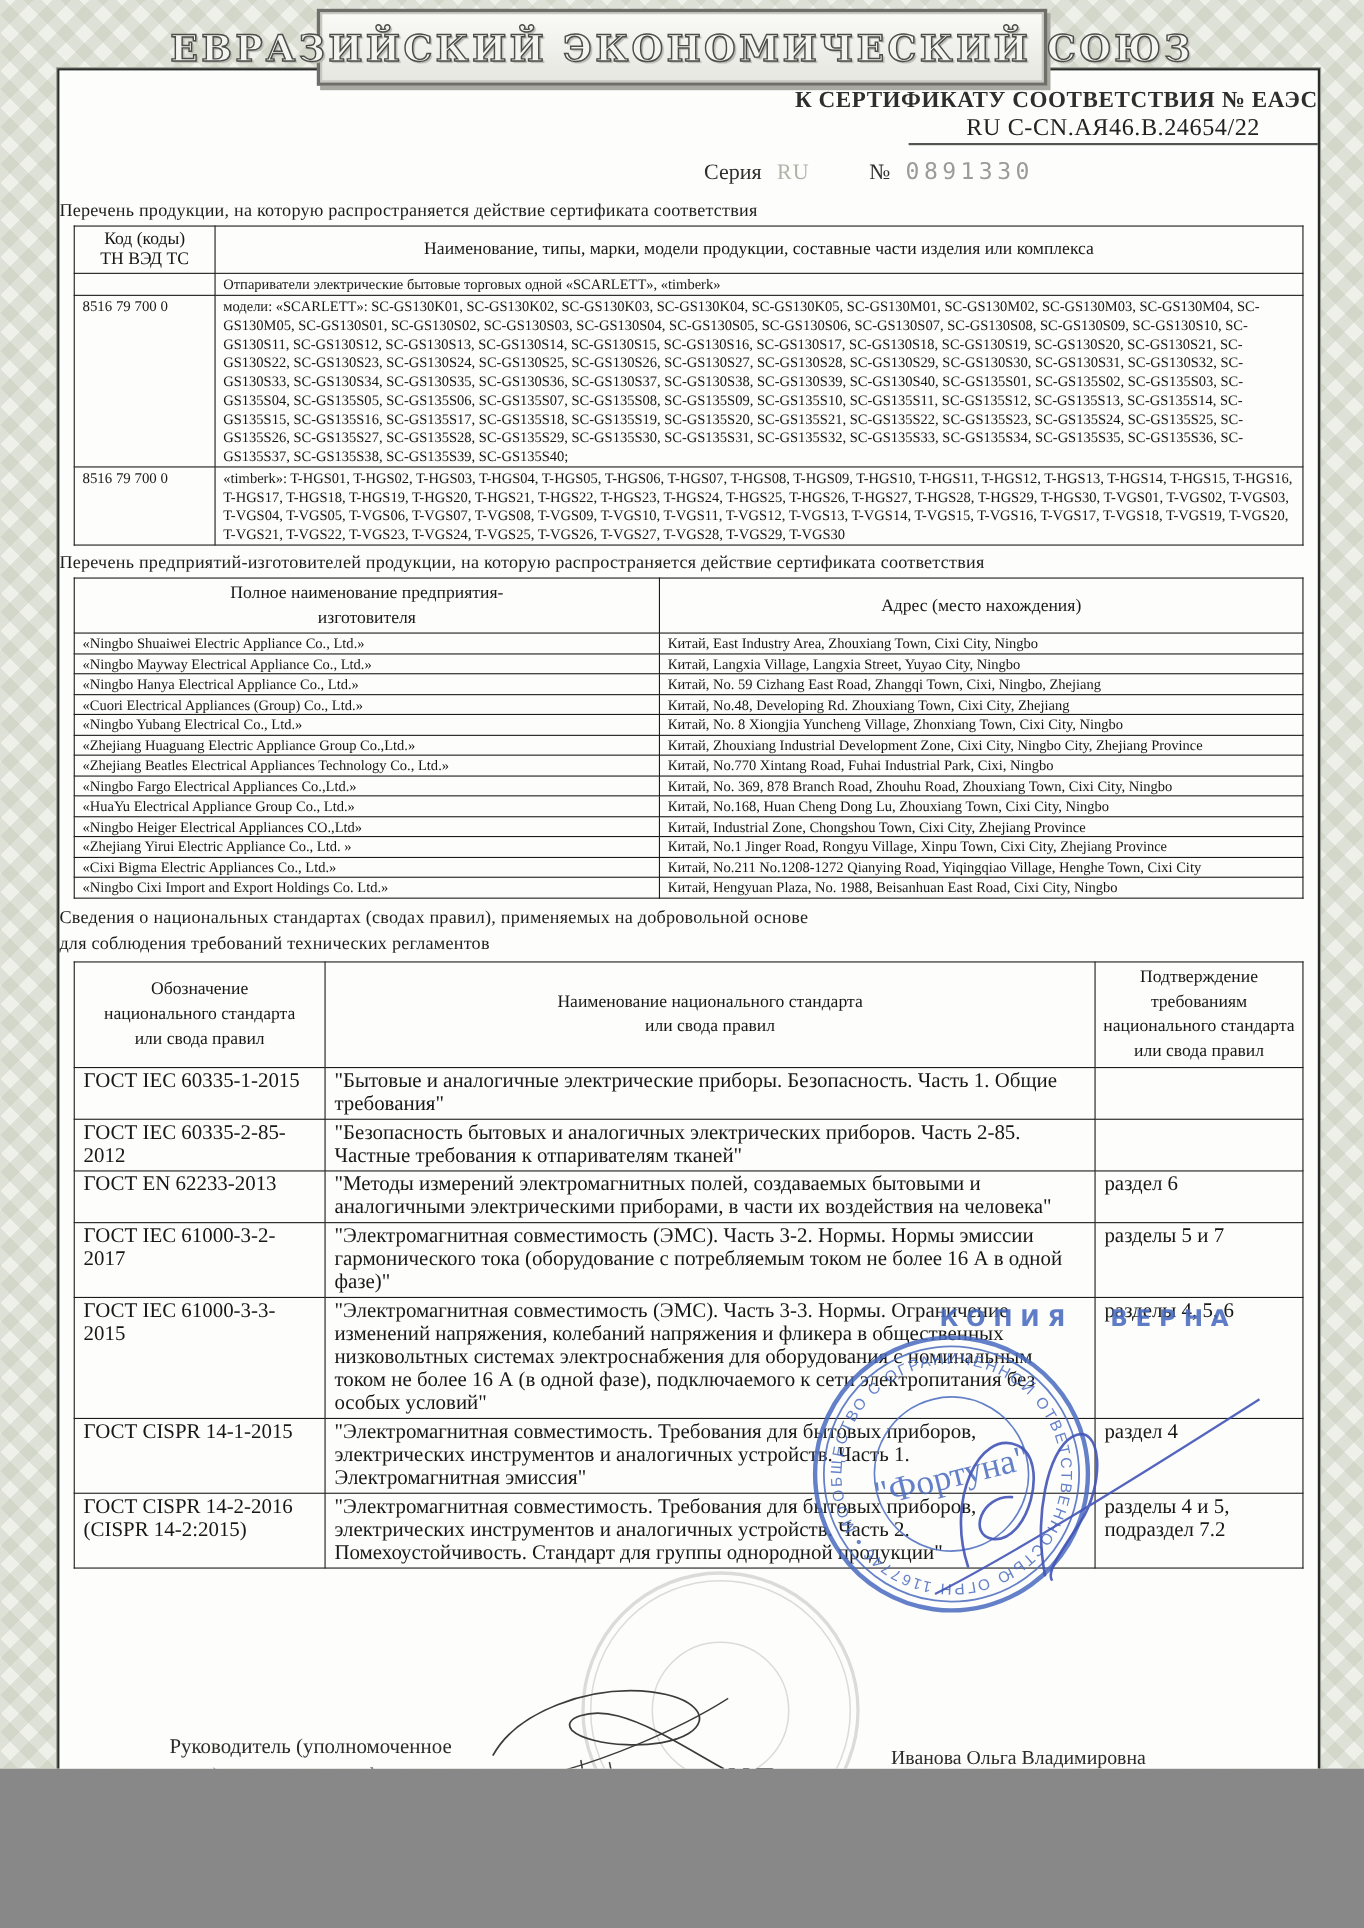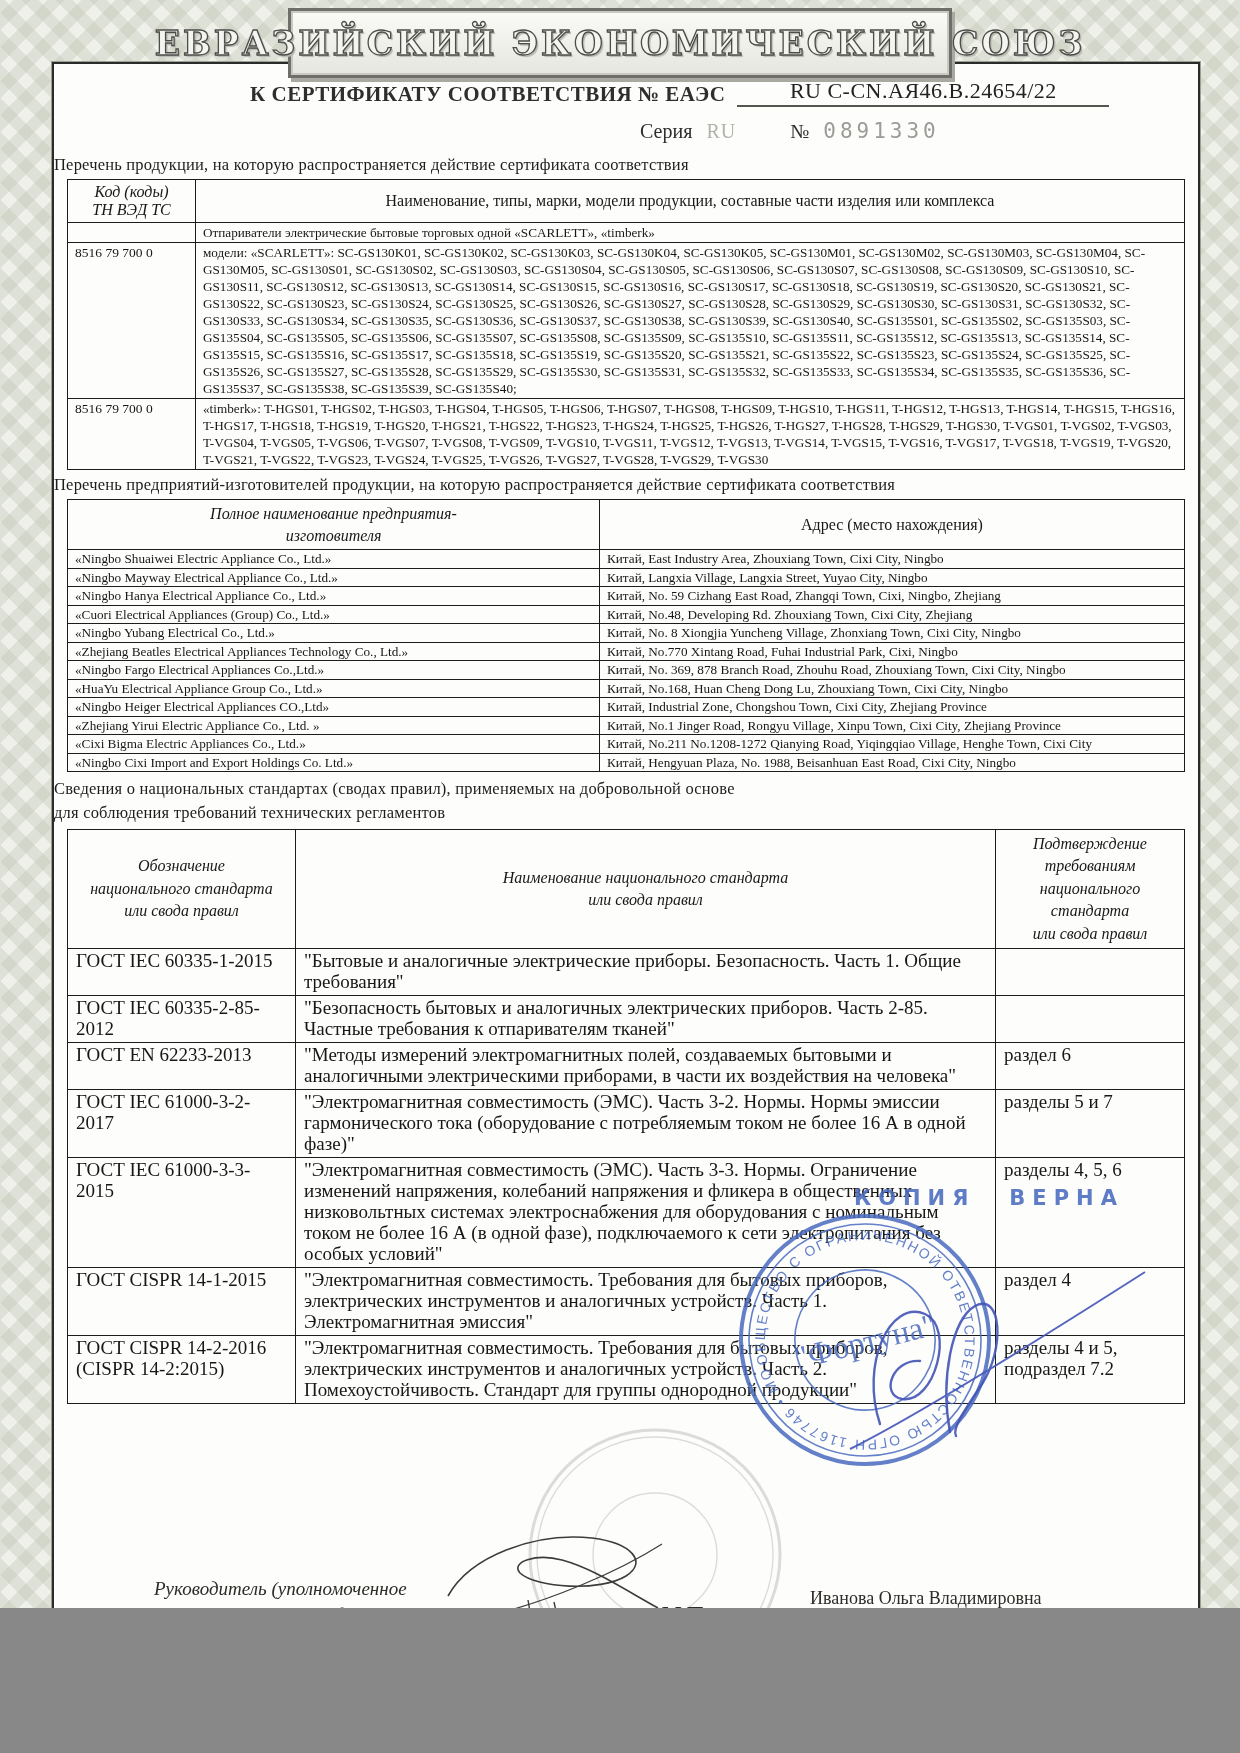--- a/index.html
+++ b/index.html
@@ -34,7 +34,7 @@
     margin-top:32px; text-align:center; font-weight:bold; font-size:34px;
     letter-spacing:6px; color:#3c3c3a; text-shadow:1px 1px 0 #9a9a94;
   }
-  .cert-line { margin:14px 0 0 196px; display:flex; align-items:flex-end; }
+  .cert-line { margin:14px 0 0 196px; display:flex; align-items:flex-end;flex-direction:column; }
   .cert-label { font-weight:bold; font-size:21px; color:#2e2e2c; letter-spacing:.5px; }
   .cert-number {
     margin-left:12px; font-size:22px; color:#222; min-width:372px; text-align:center;

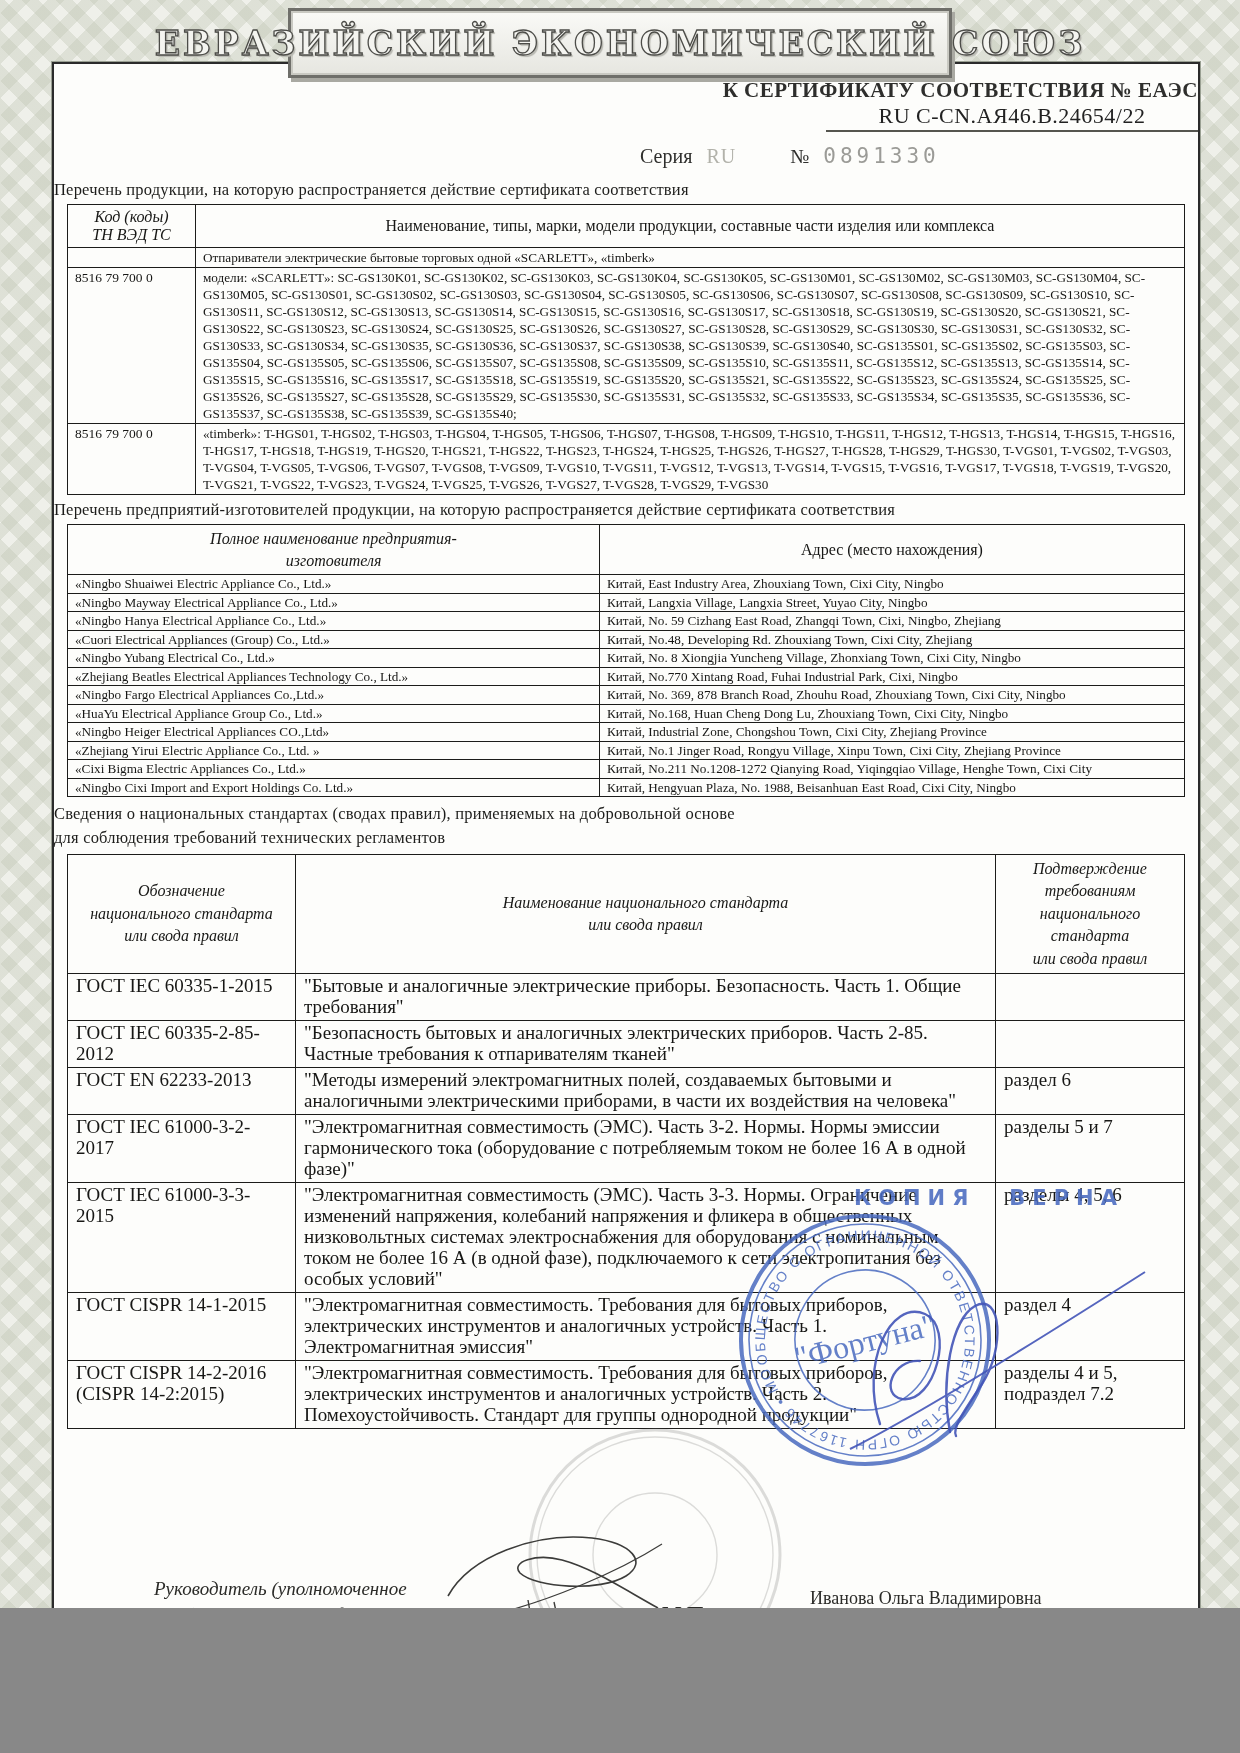--- a/index.html
+++ b/index.html
@@ -55,7 +55,7 @@
     font-family:"Liberation Serif","DejaVu Serif",serif;
   }
   table.t th { font-weight:normal; font-size:16px; text-align:center; vertical-align:middle; padding:3px 6px; }
-  .pre { white-space:pre-line;font-style:italic; }
+  .pre { white-space:pre-line; }
   .t1 td { font-size:13.2px; line-height:17px; padding:1px 7px; }
   .t1 .code-cell { font-size:13.5px; }
   .t2 th { font-size:15.5px; padding:2px 6px; line-height:1.35; }

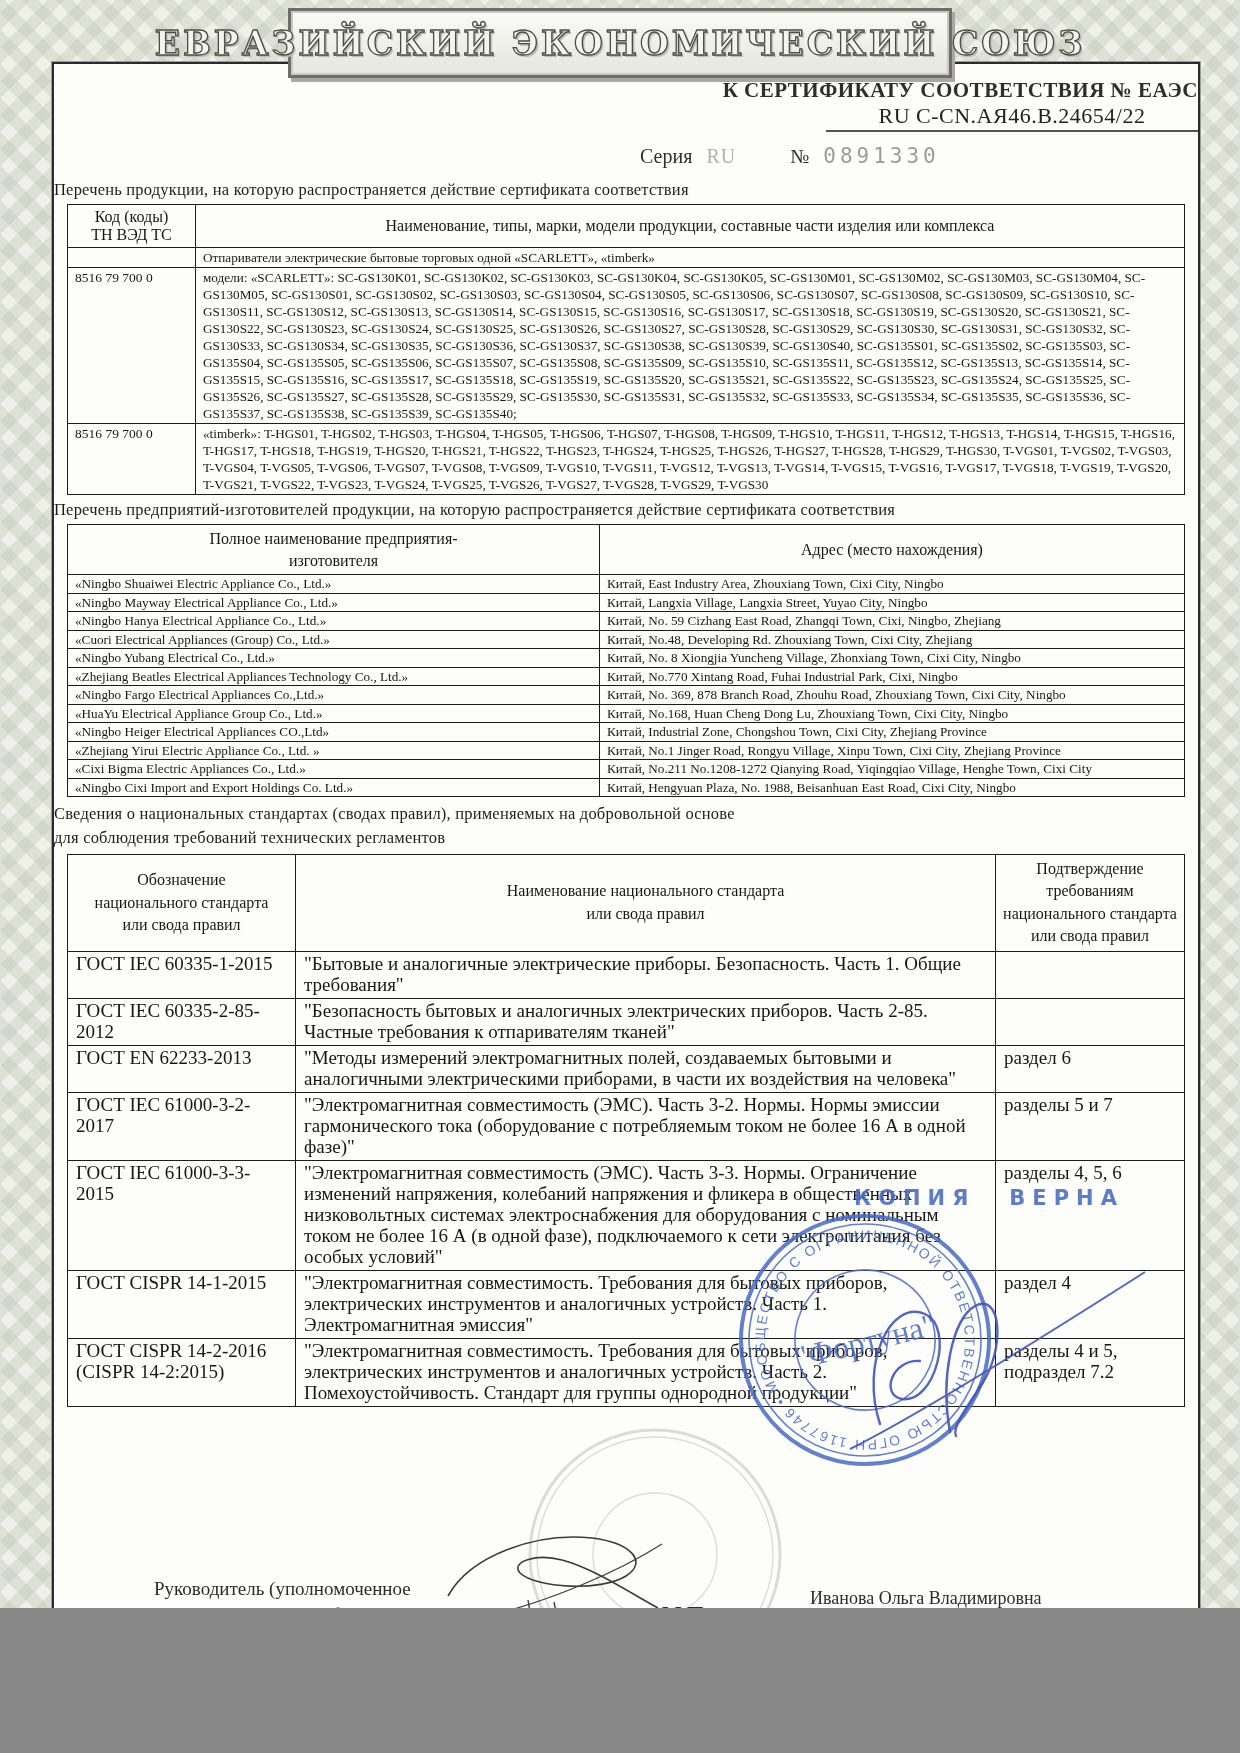--- a/index.html
+++ b/index.html
@@ -196,6 +196,10 @@
             <td>Китай, No. 8 Xiongjia Yuncheng Village, Zhonxiang Town, Cixi City, Ningbo</td>
           </tr>
 
+          <tr>
+            <td>«Zhejiang Huaguang Electric Appliance Group Co.,Ltd.»</td>
+            <td>Китай, Zhouxiang Industrial Development Zone, Cixi City, Ningbo City, Zhejiang Province</td>
+          </tr>
 
           <tr>
             <td>«Zhejiang Beatles Electrical Appliances Technology Co., Ltd.»</td>

